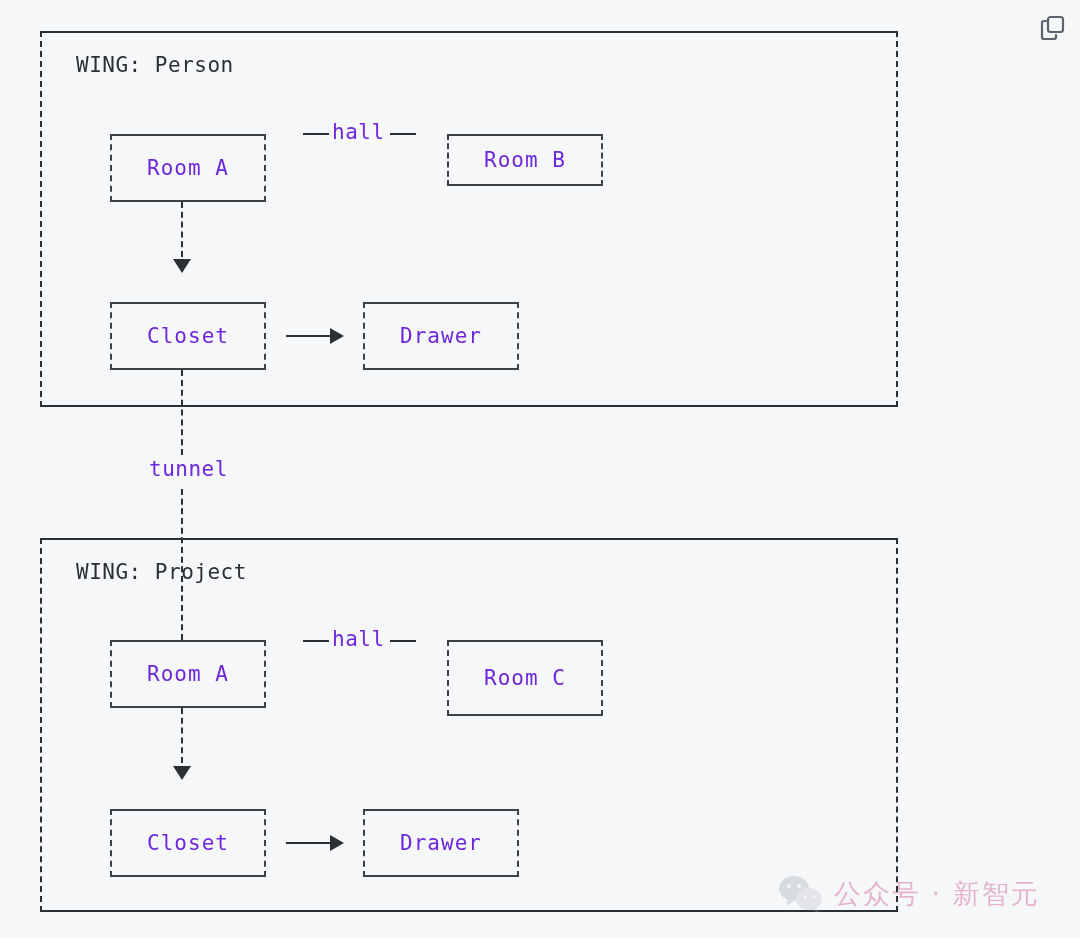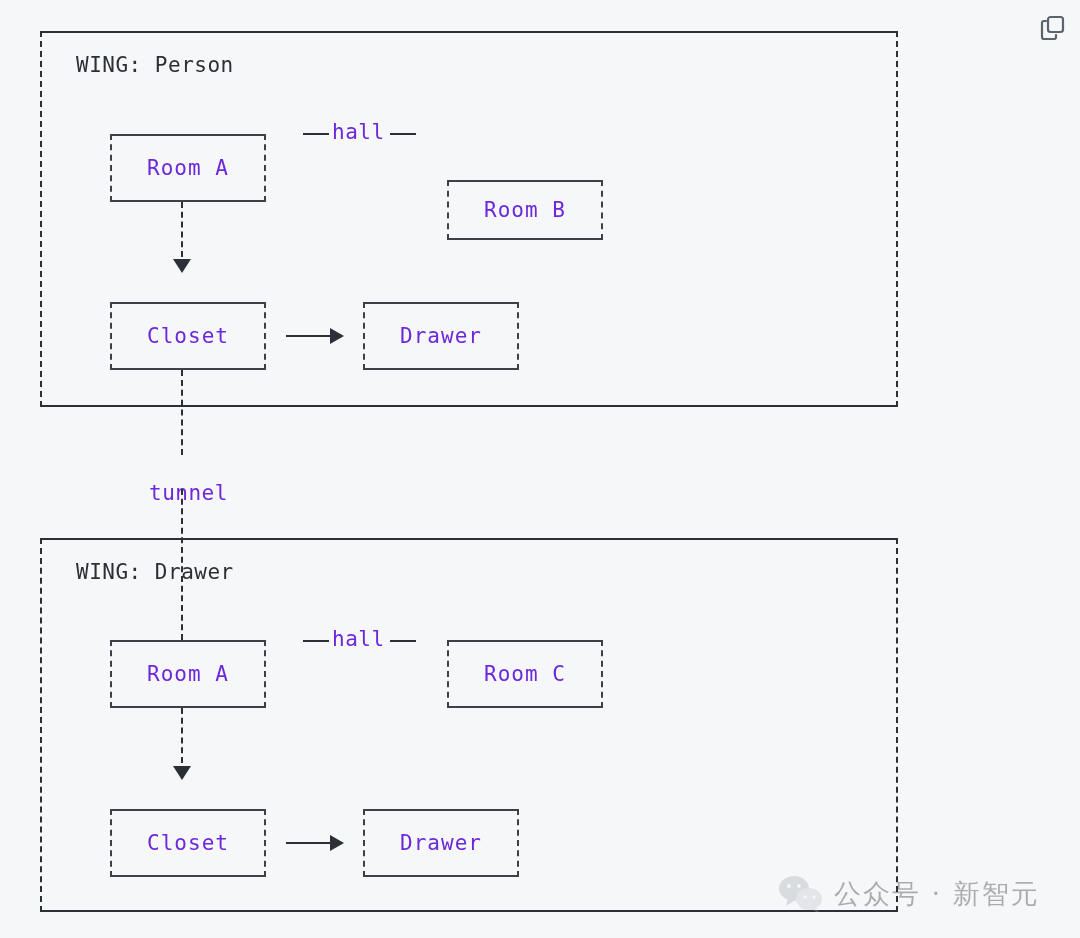--- a/index.html
+++ b/index.html
@@ -172,7 +172,7 @@
     <span class="room-label">Room A</span>
   </div>
 
-  <div class="room" style="left:447px; top:134px; width:156px; height:60px;margin-top:46px;">
+  <div class="room" style="left:447px; top:134px; width:156px; height:52px;">
     <div class="room-side left"></div>
     <div class="room-side right"></div>
     <span class="room-label">Room B</span>

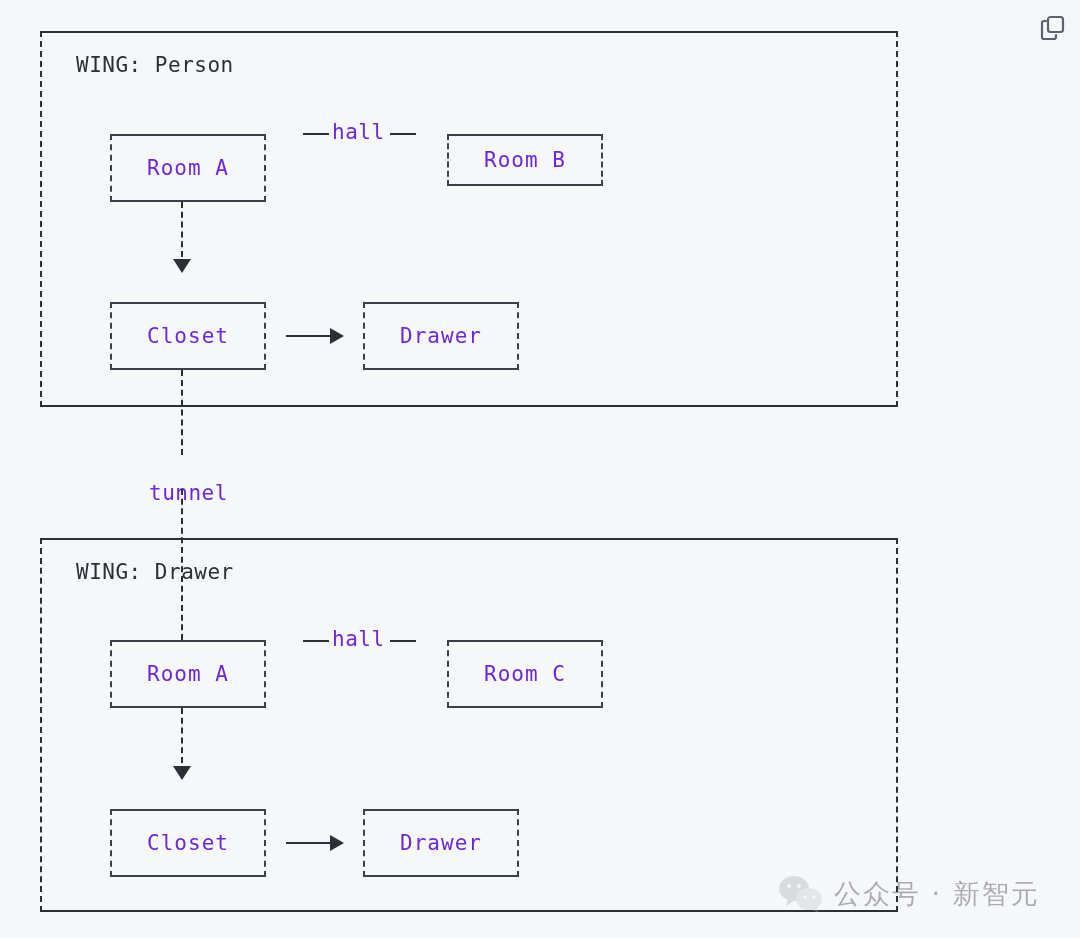--- a/index.html
+++ b/index.html
@@ -201,7 +201,7 @@
   </div>
 
   <div class="v-dash" style="left:181px; top:370px; height:85px;"></div>
-  <div class="edge-label" style="left:146px; top:481px;">tunnel</div>
+  <div class="edge-label" style="left:146px; top:457px;">tunnel</div>
   <div class="v-dash" style="left:181px; top:489px; height:151px;"></div>
 
   <div class="wing" style="left:40px; top:538px; width:858px; height:374px;">

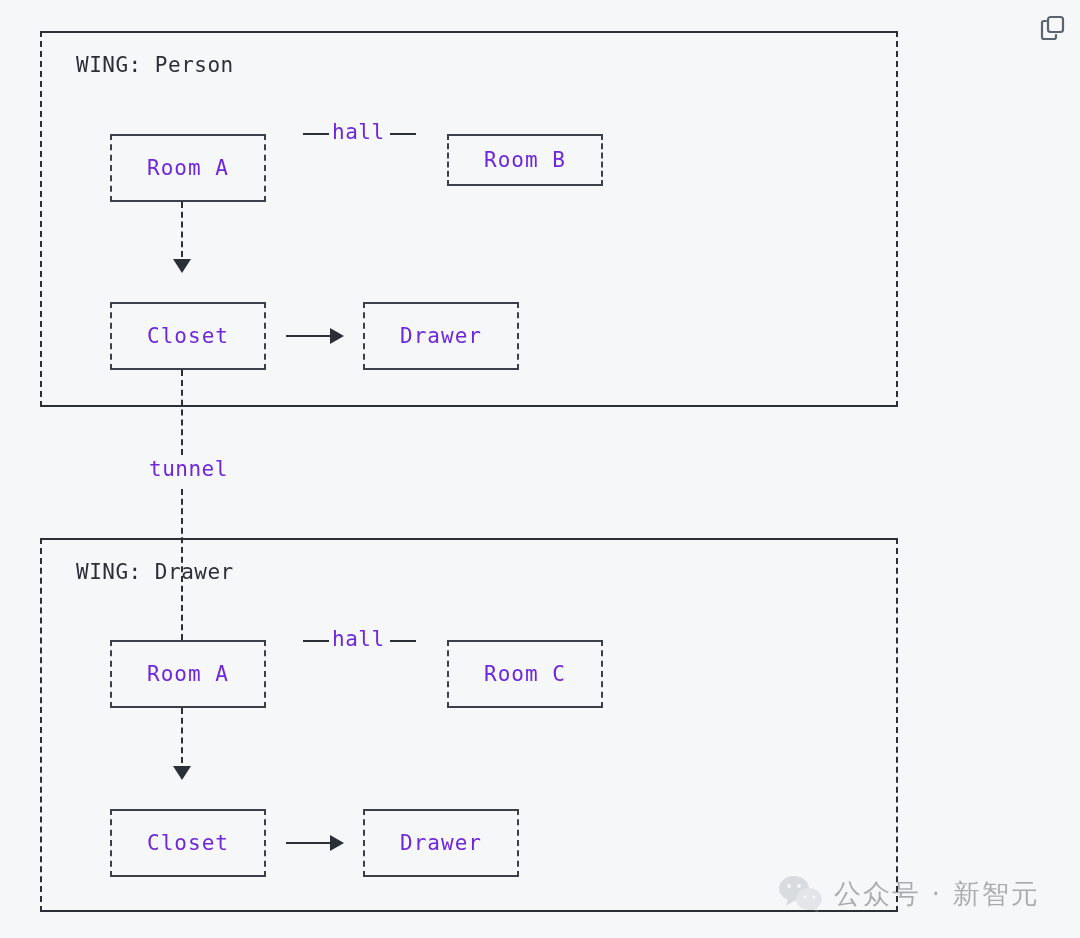--- a/index.html
+++ b/index.html
@@ -209,7 +209,7 @@
     <div class="wing-side right"></div>
   </div>
 
-  <div class="wing-title" style="left:76px; top:560px;">WING: Drawer</div>
+  <div class="wing-title" style="left:76px; top:560px;">WING: Project</div>
 
   <div class="room" style="left:110px; top:640px; width:156px; height:68px;">
     <div class="room-side left"></div>

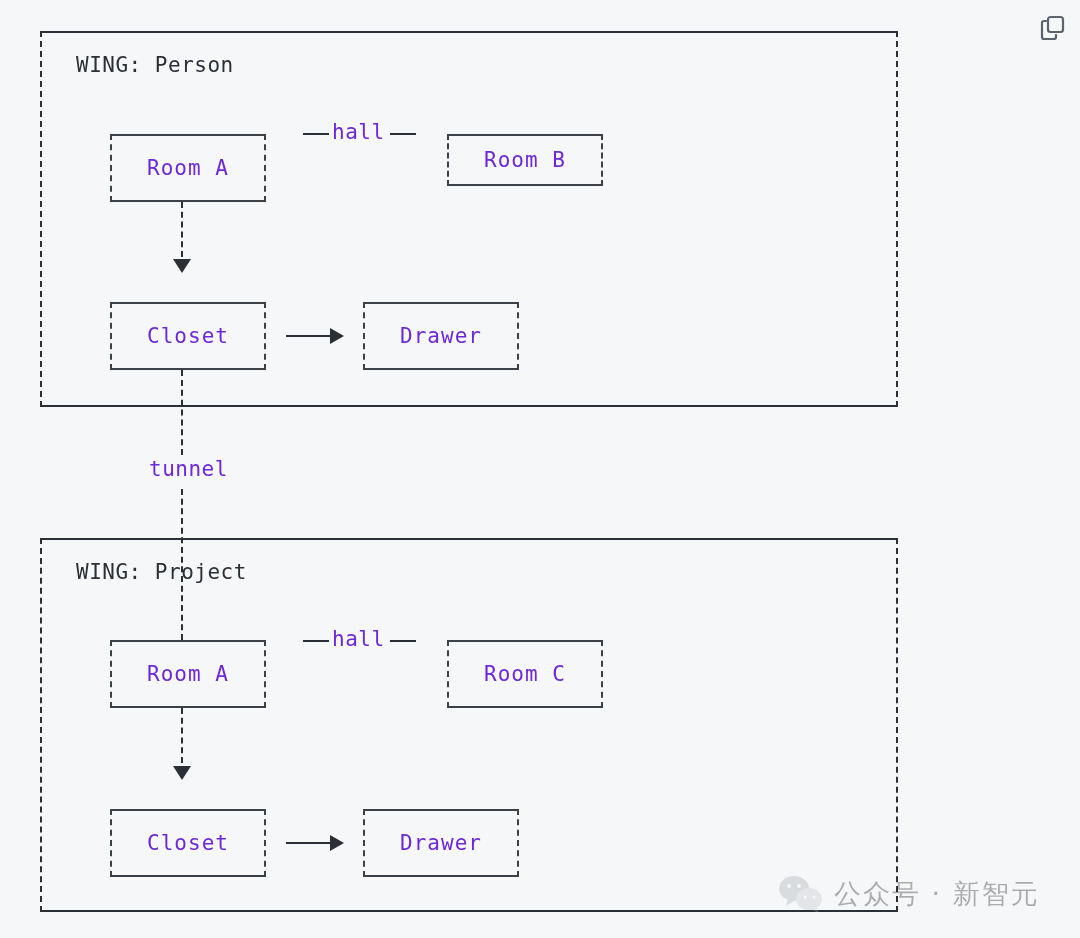--- a/index.html
+++ b/index.html
@@ -217,7 +217,7 @@
     <span class="room-label">Room A</span>
   </div>
 
-  <div class="room" style="left:447px; top:640px; width:156px; height:68px;">
+  <div class="room" style="left:447px; top:640px; width:156px; height:76px;">
     <div class="room-side left"></div>
     <div class="room-side right"></div>
     <span class="room-label">Room C</span>

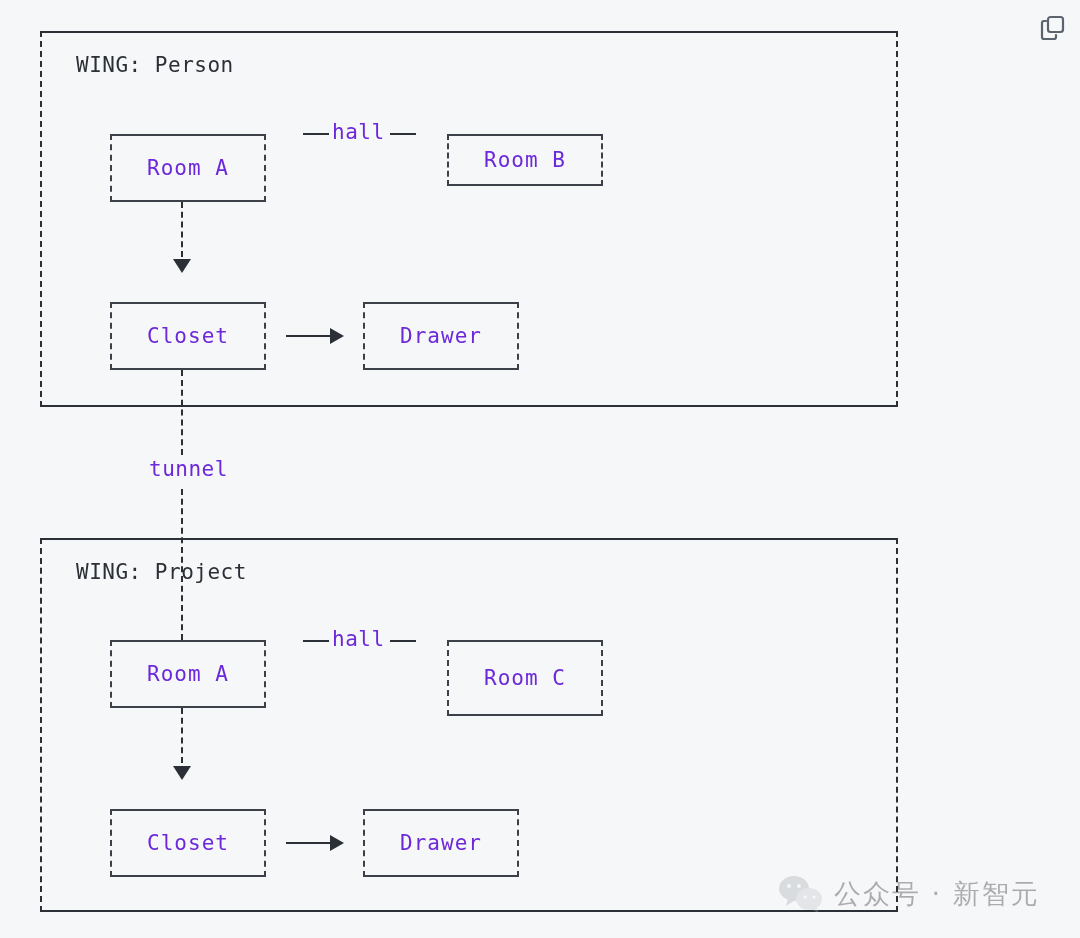--- a/index.html
+++ b/index.html
@@ -141,7 +141,7 @@
   .watermark .wm-text {
     font-family: "DejaVu Sans", "Liberation Sans", sans-serif;
     font-size: 27px;
-    color: #000000;
+    color: #be185d;
     white-space: nowrap;
     letter-spacing: 2px;
   }

